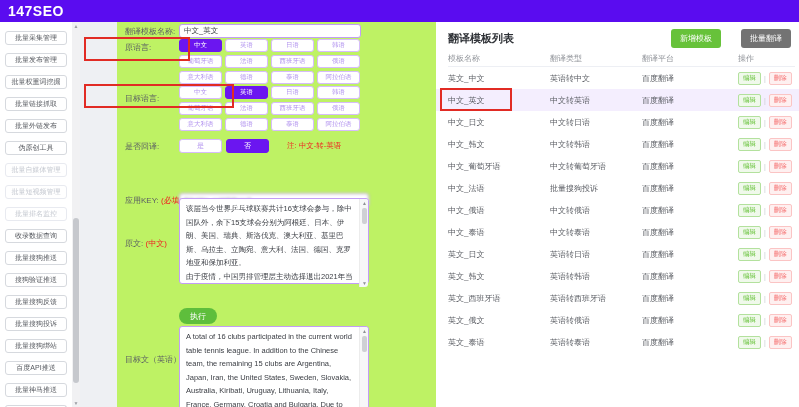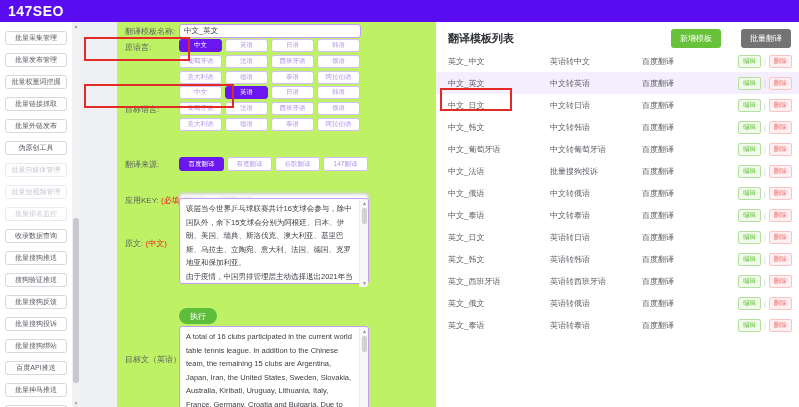--- a/index.html
+++ b/index.html
@@ -228,6 +228,12 @@
         <button class="btn-purple">批量翻译</button>
       </div>
     </div>
+    <div class="thead">
+      <div class="c-name">模板名称</div>
+      <div class="c-type">翻译类型</div>
+      <div class="c-plat">翻译平台</div>
+      <div class="c-ops">操作</div>
+    </div>
     <div>
         <div class="trow">
           <div class="c-name">英文_中文</div>

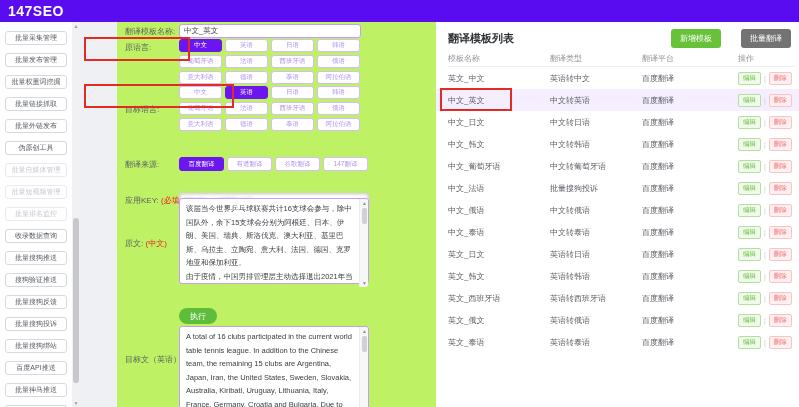--- a/index.html
+++ b/index.html
@@ -151,7 +151,7 @@
     </div>
 
     <div class="frow" style="top:64px; align-items:flex-start;">
-      <div class="flabel" style="padding-top:18px;">目标语言:</div>
+      <div class="flabel" style="padding-top:7px;">目标语言:</div>
       <div class="lang-grid">
           <button class="lang-btn">中文</button>
           <button class="lang-btn sel">英语</button>

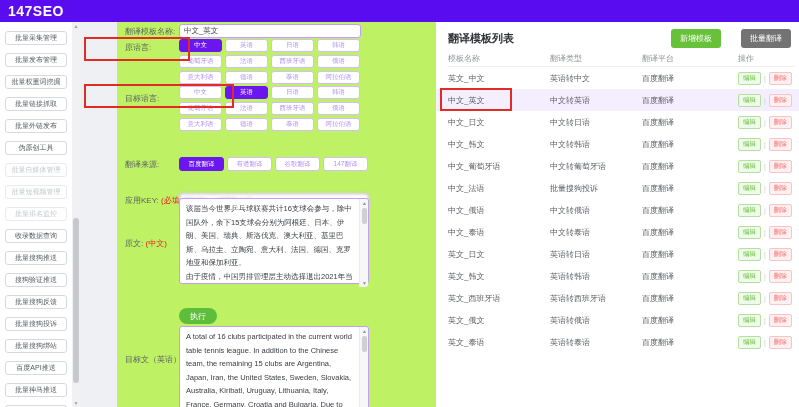--- a/index.html
+++ b/index.html
@@ -168,6 +168,14 @@
         </div>
     </div>
 
+    <div class="frow" style="top:117px;">
+      <div class="flabel">是否回译:</div>
+      <div style="display:flex;">
+          <button class="opt-btn">是</button>
+          <button class="opt-btn sel">否</button>
+        </div>
+      <span class="red-note">注: 中文-转-英语</span>
+    </div>
 
     <div class="frow" style="top:135px;">
       <div class="flabel">翻译来源:</div>

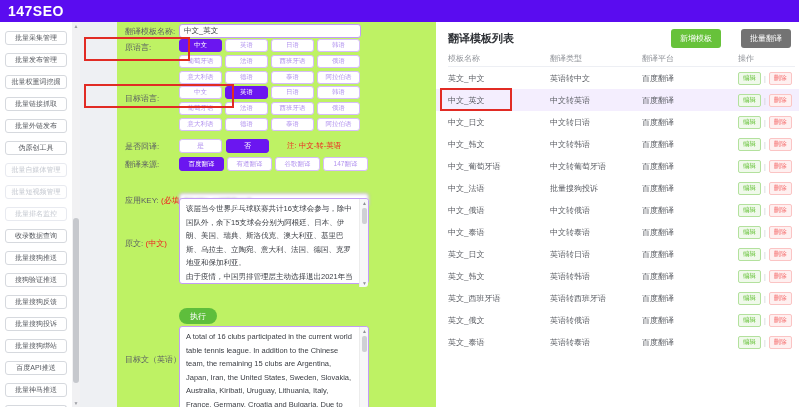--- a/index.html
+++ b/index.html
@@ -177,15 +177,6 @@
       <span class="red-note">注: 中文-转-英语</span>
     </div>
 
-    <div class="frow" style="top:135px;">
-      <div class="flabel">翻译来源:</div>
-      <div style="display:flex;">
-          <button class="src-btn sel">百度翻译</button>
-          <button class="src-btn">有道翻译</button>
-          <button class="src-btn">谷歌翻译</button>
-          <button class="src-btn">147翻译</button>
-        </div>
-    </div>
 
 
     <div class="frow" style="top:171px;">

